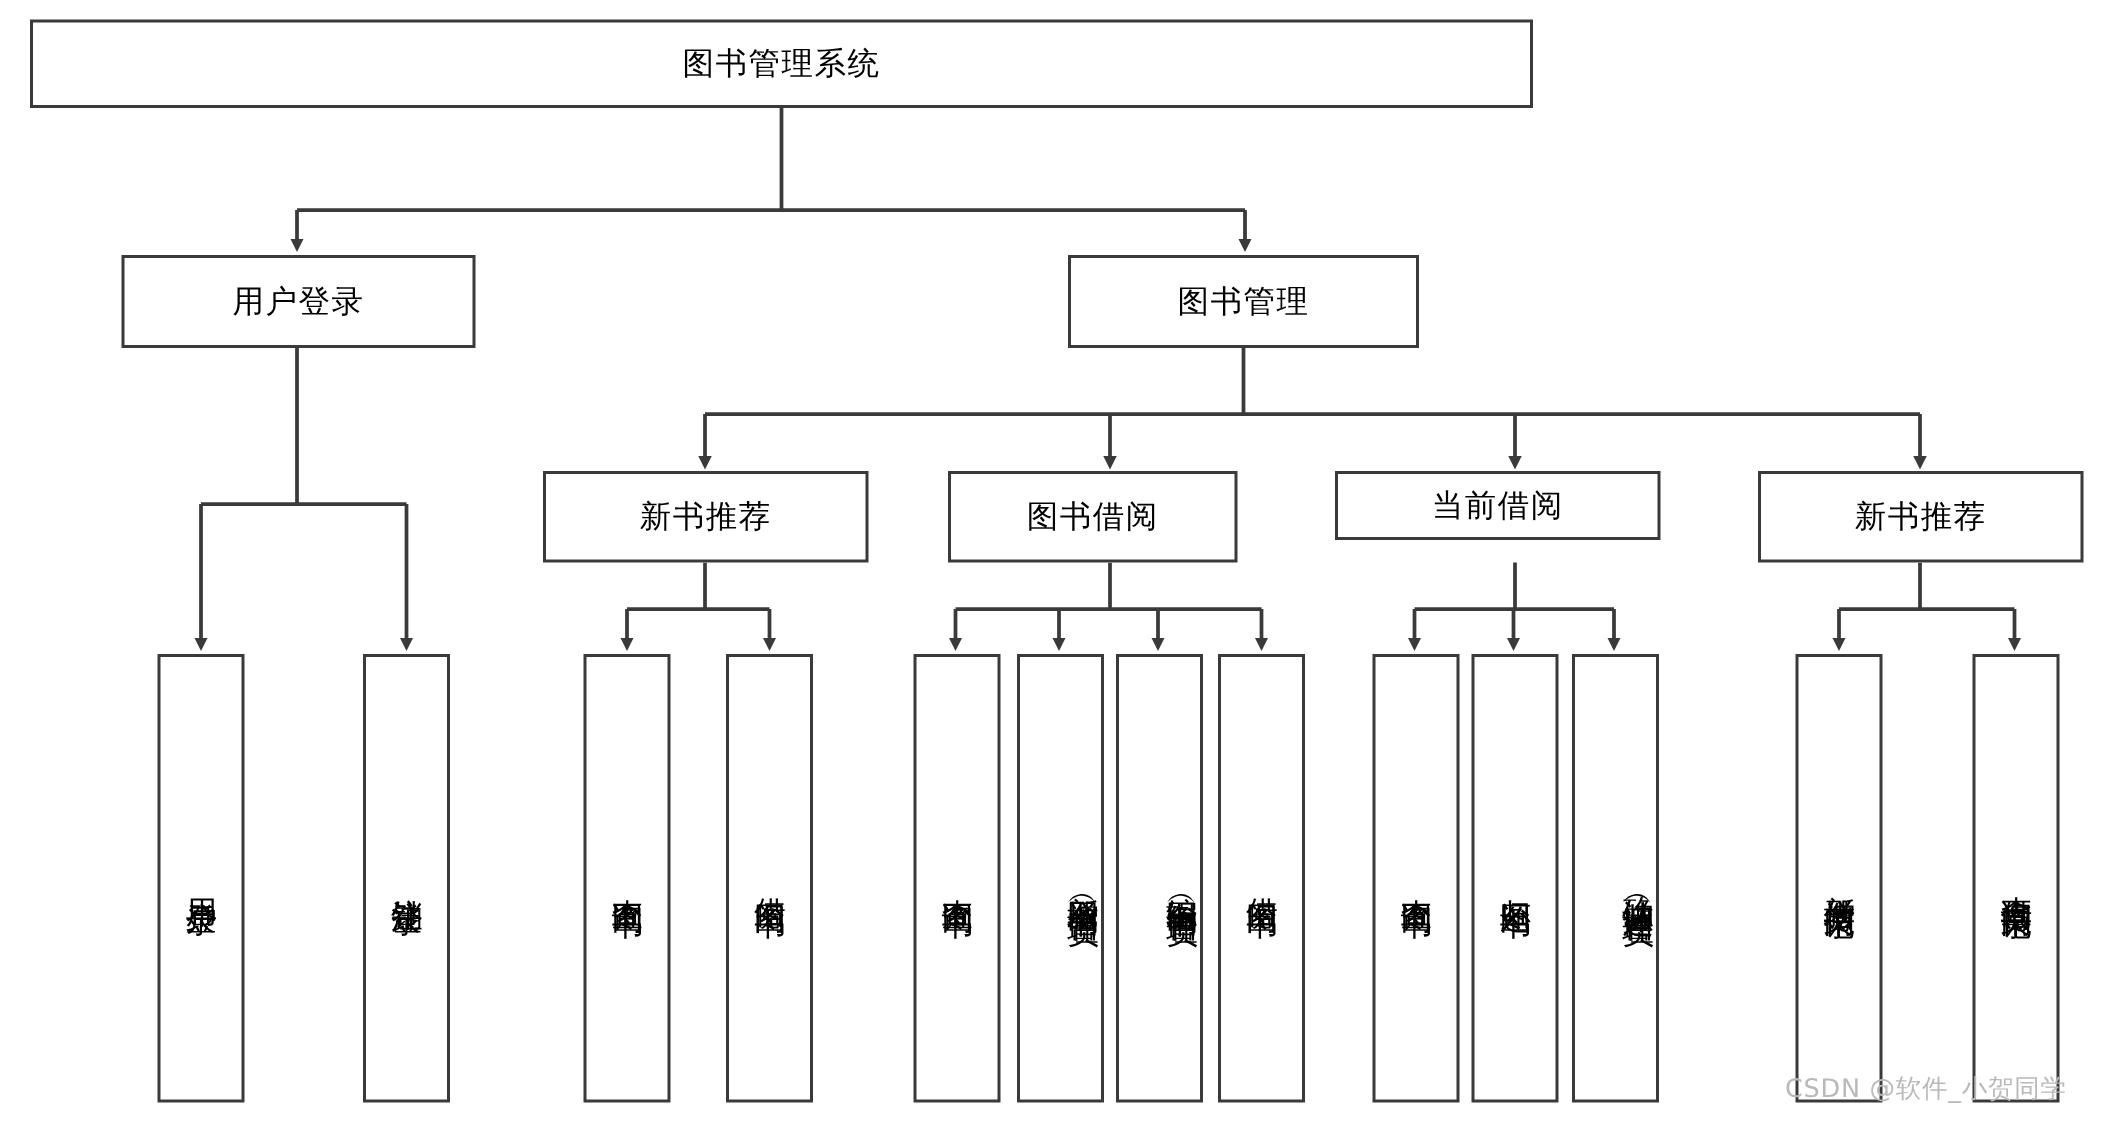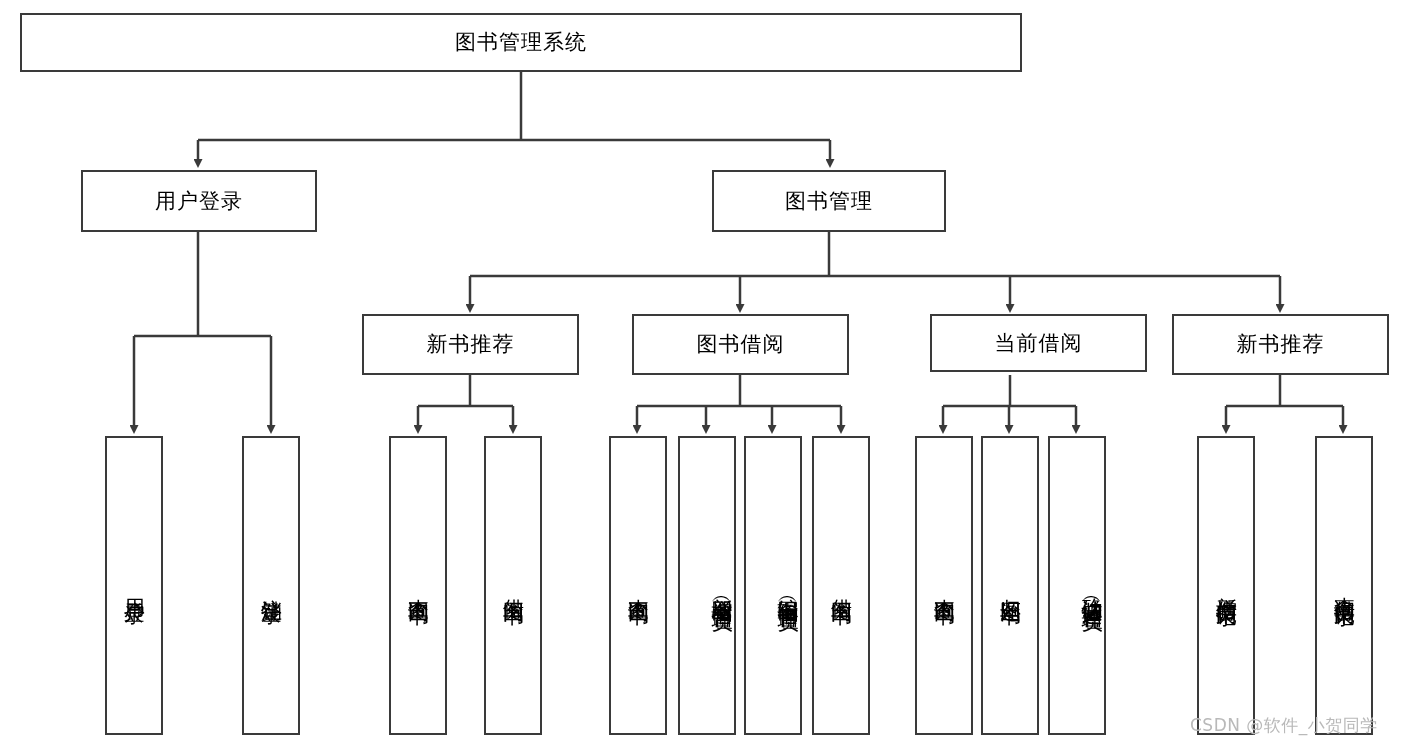--- a/index.html
+++ b/index.html
@@ -131,7 +131,7 @@
   <div class="node horiz" style="left:362px; top:314px; width:217px; height:61px;">
     <span>新书推荐</span>
   </div>
-  <div class="node horiz" style="left:632px; top:314px; width:217px; height:61px;">
+  <div class="node horiz" style="left:632px; top:314px; width:193px; height:61px;">
     <span>图书借阅</span>
   </div>
   <div class="node horiz" style="left:930px; top:314px; width:217px; height:58px;font-family:Liberation Serif, serif;">

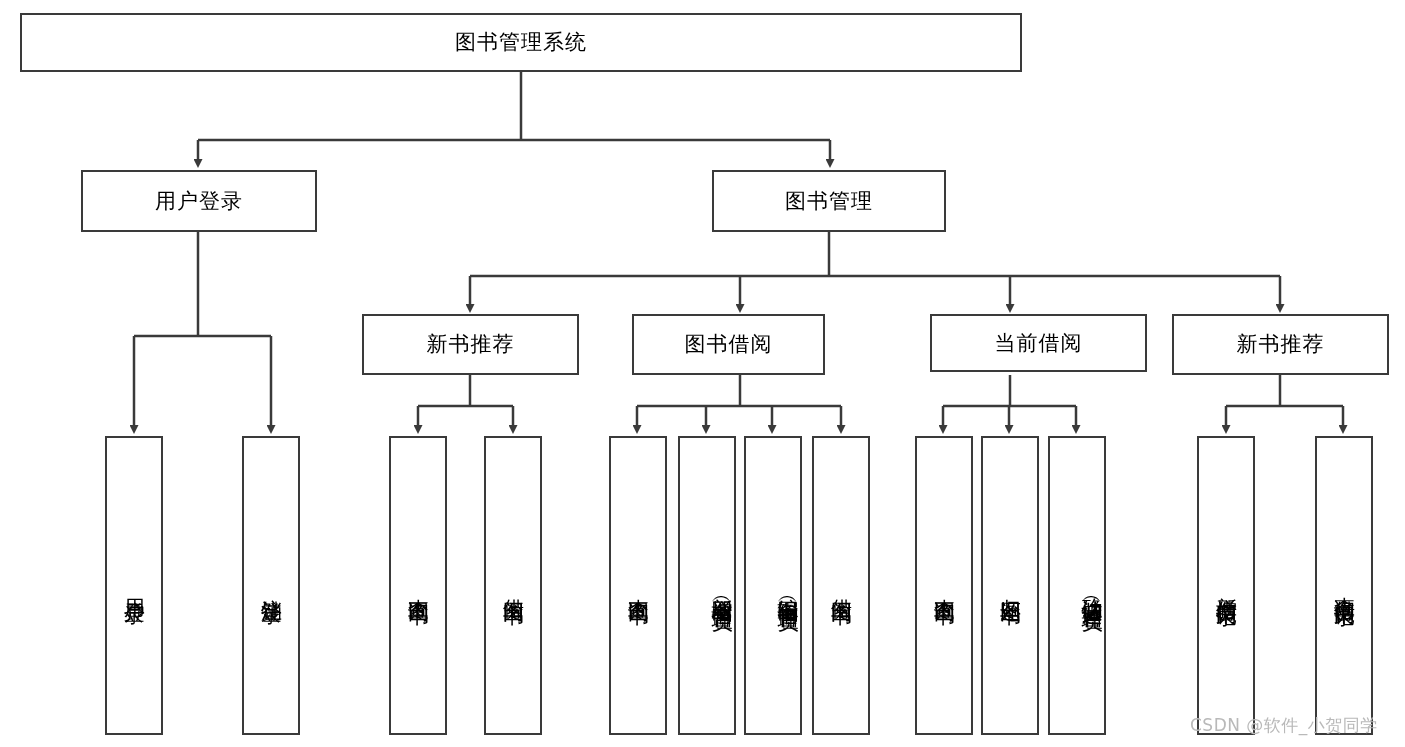--- a/index.html
+++ b/index.html
@@ -134,7 +134,7 @@
   <div class="node horiz" style="left:632px; top:314px; width:193px; height:61px;">
     <span>图书借阅</span>
   </div>
-  <div class="node horiz" style="left:930px; top:314px; width:217px; height:58px;font-family:Liberation Serif, serif;">
+  <div class="node horiz" style="left:890px; top:314px; width:217px; height:46px;font-family:Liberation Serif, serif;">
     <span>当前借阅</span>
   </div>
   <div class="node horiz" style="left:1172px; top:314px; width:217px; height:61px;">

